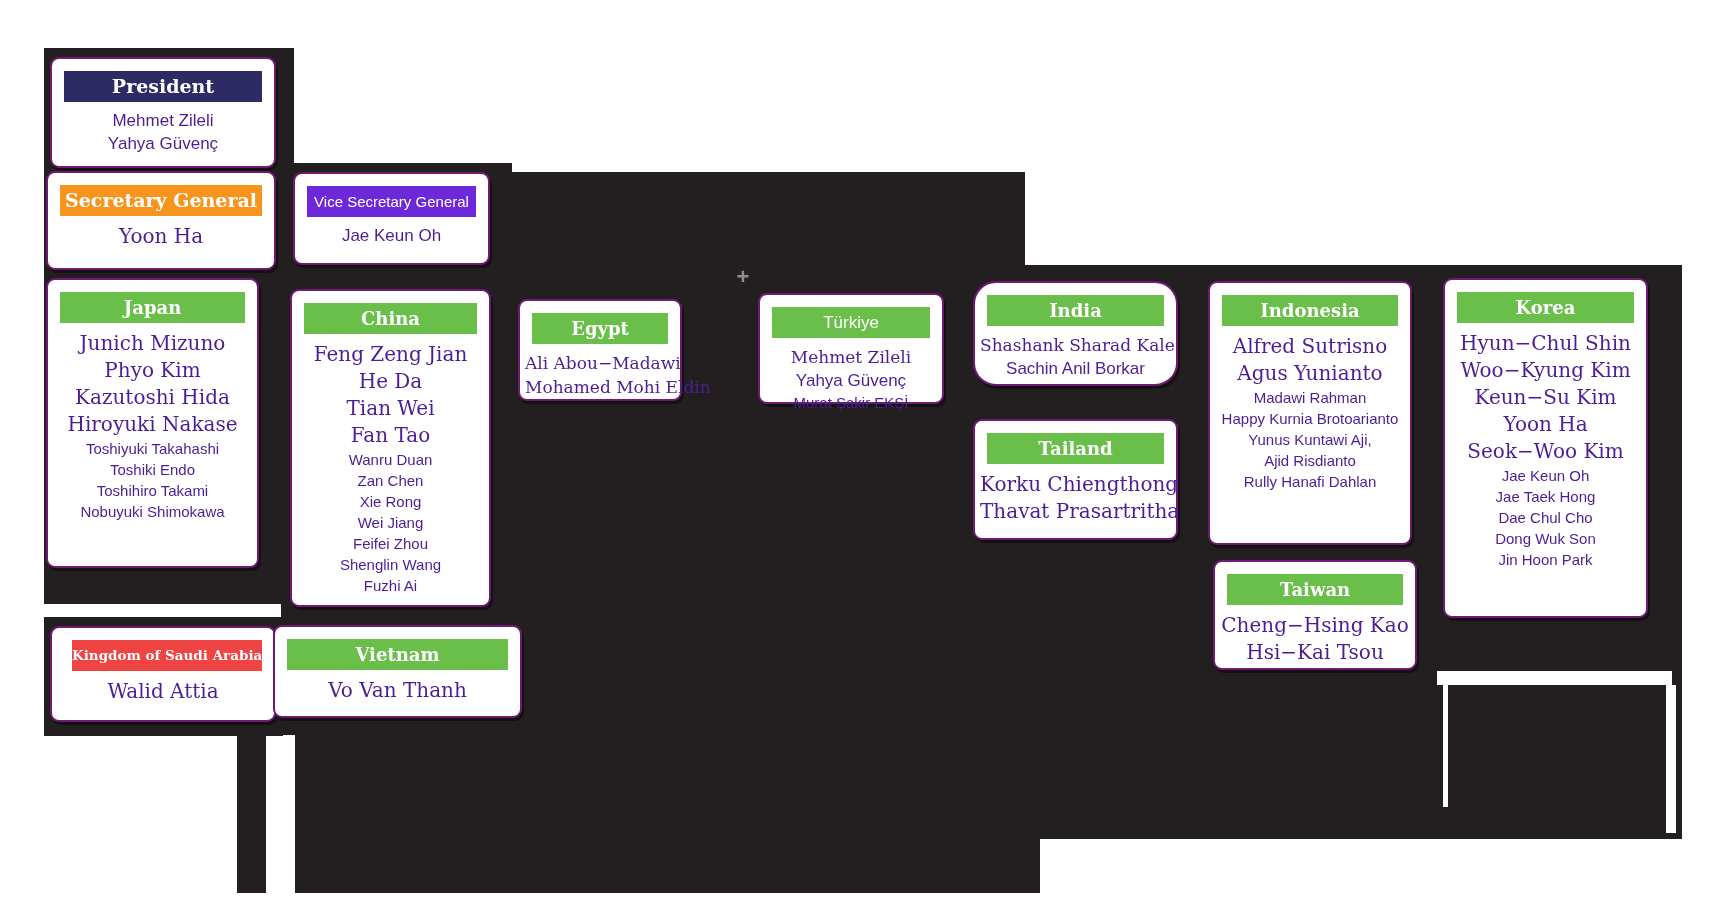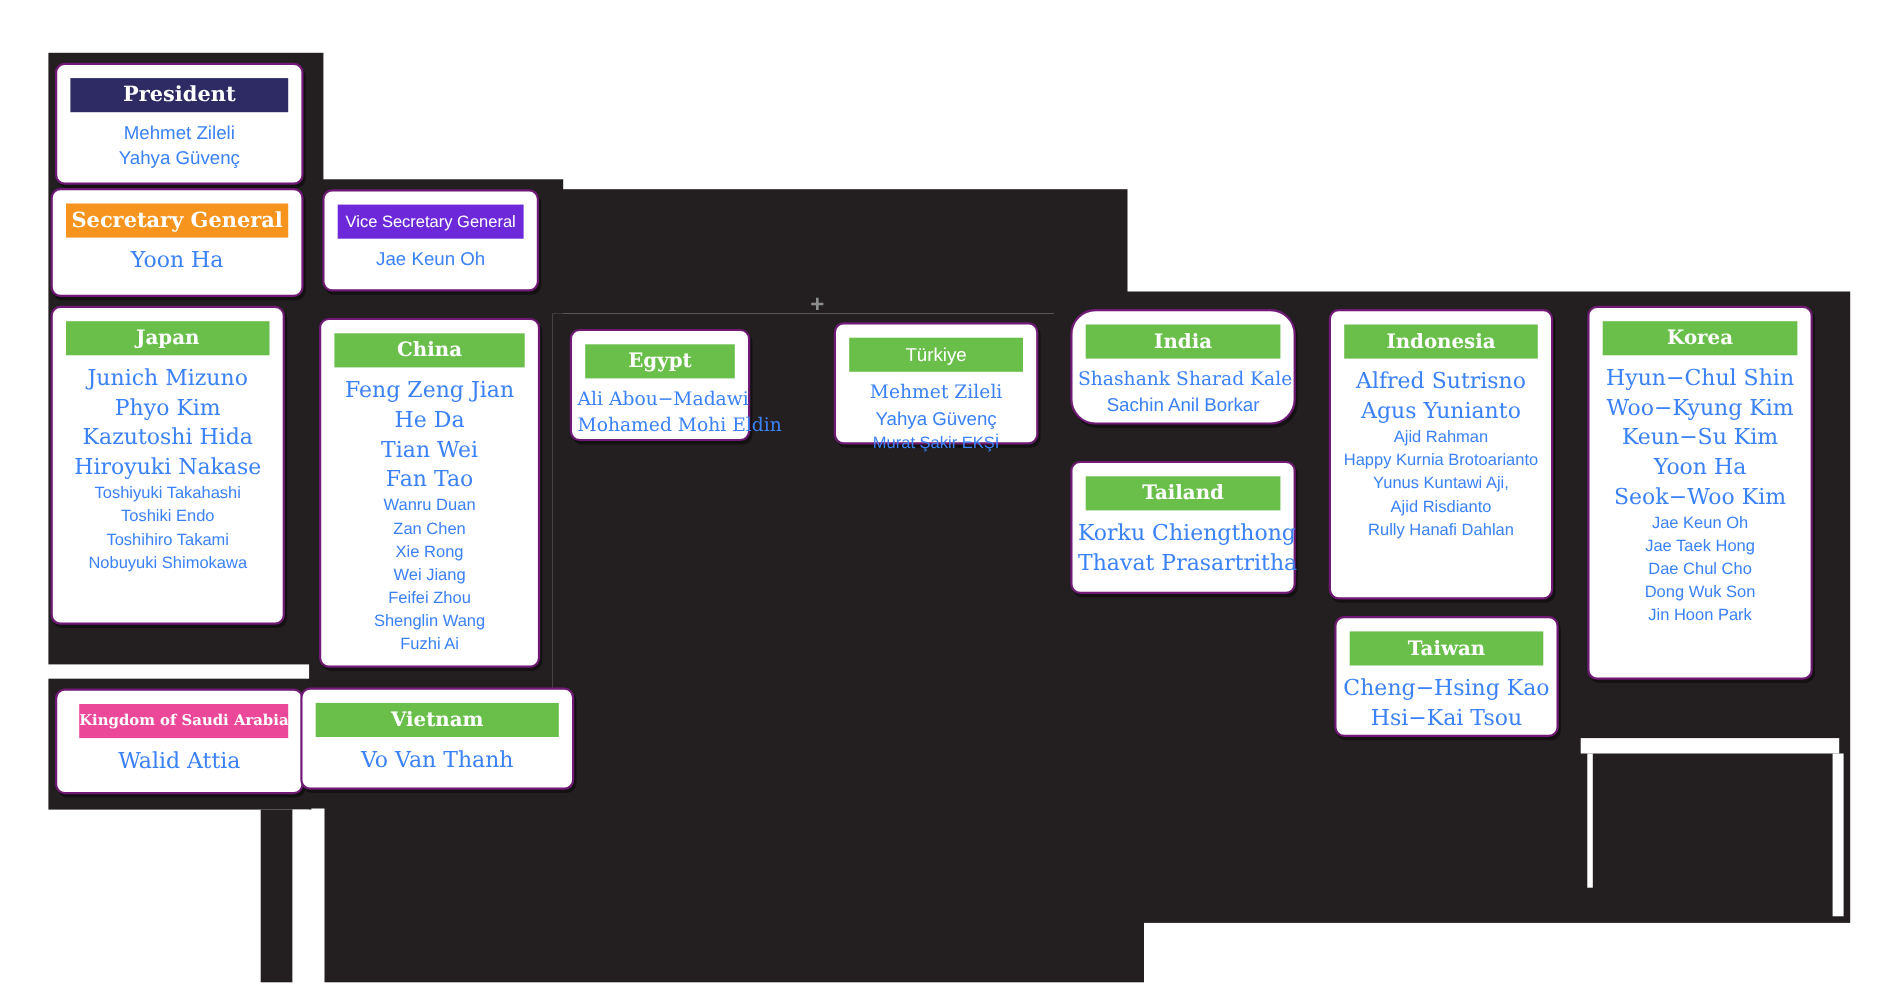--- a/index.html
+++ b/index.html
@@ -44,7 +44,7 @@
   .hdr-green-serif {background:#6abf4b;font:600 18px/31px "DejaVu Serif","Liberation Serif",serif;}
   .hdr-green-sans  {background:#6abf4b;font:17px/31px "Liberation Sans",sans-serif;}
   .hdr-green-serif-sm{background:#ec4899;font:600 13.5px/31px "DejaVu Serif","Liberation Serif",serif;margin-left:20px;}
-  .names{padding:2px 5px 6px 5px;color:#3b82f6;}
+  .names{padding:2px 5px 6px 5px;color:#4c1d95;}
   .name{white-space:nowrap;}
   .serif-lg{font:400 20px/27px "DejaVu Serif","Liberation Serif",serif;}
   .serif-md{font:400 17px/24px "DejaVu Serif","Liberation Serif",serif;}

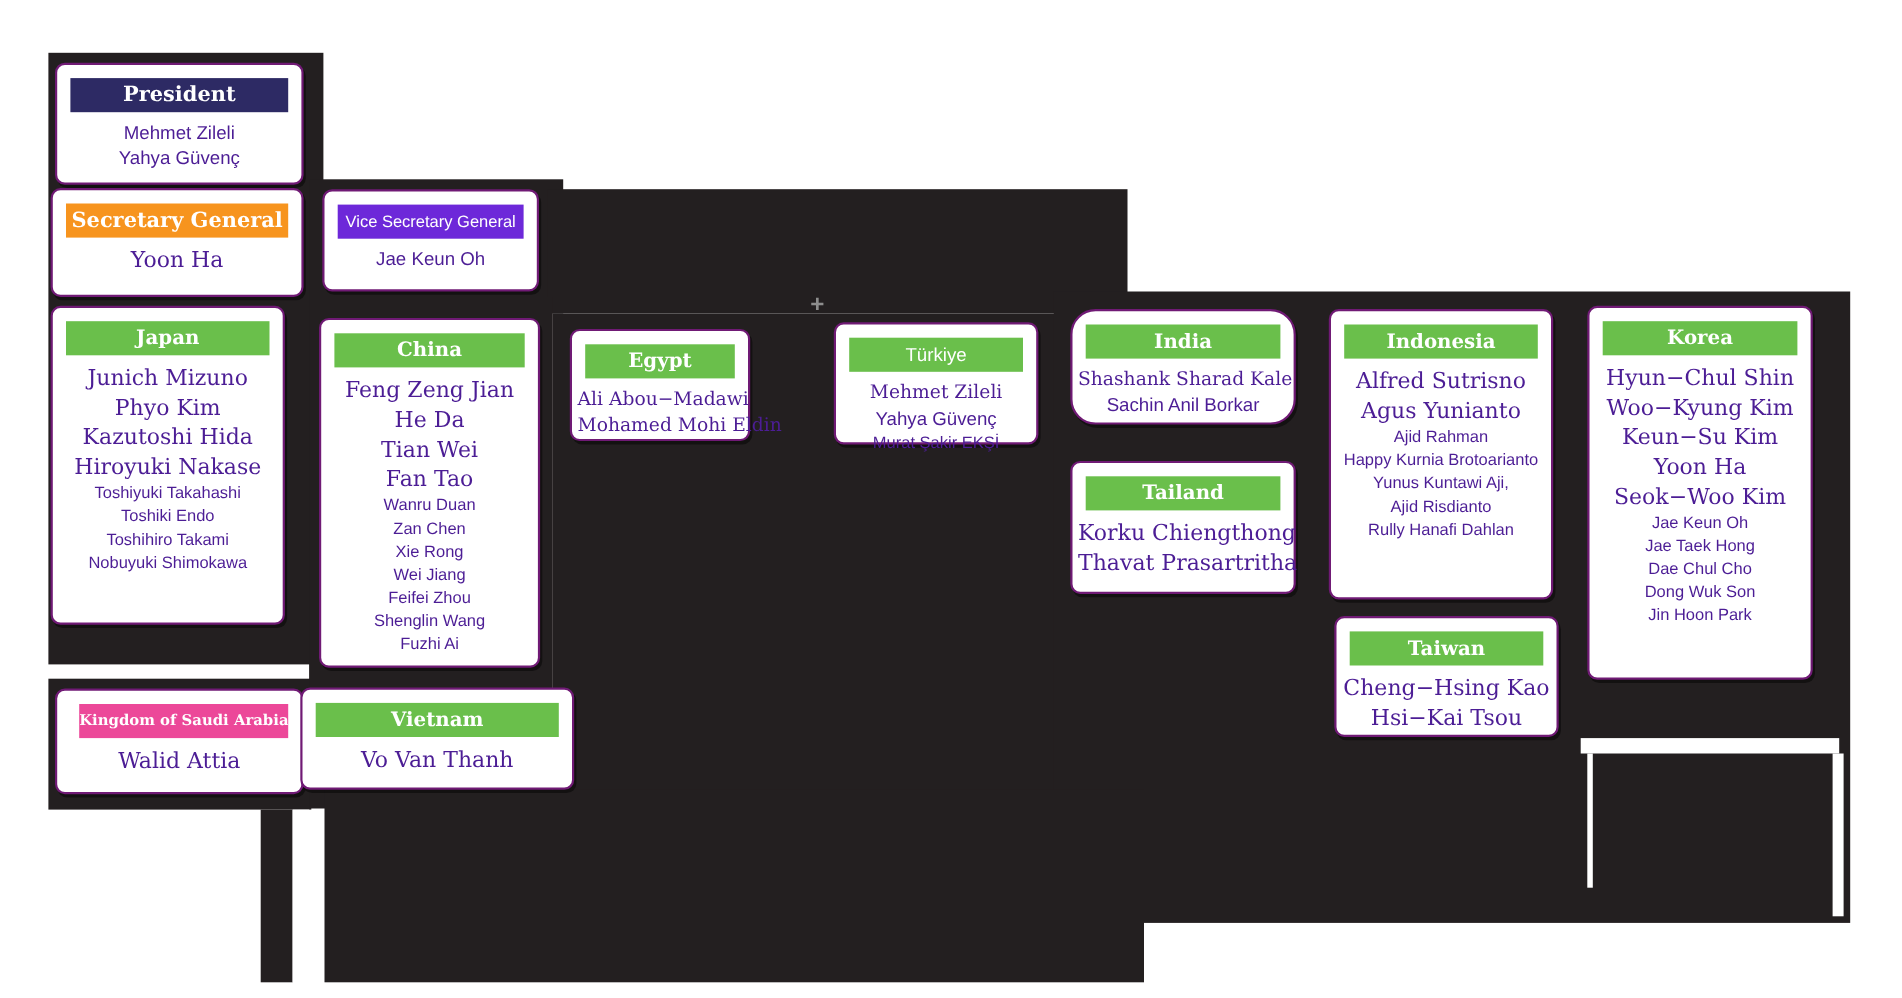--- a/index.html
+++ b/index.html
@@ -171,7 +171,7 @@
         <div class="names">
           <div class="name serif-lg">Alfred Sutrisno</div>
           <div class="name serif-lg">Agus Yunianto</div>
-          <div class="name sans-md">Ajid Rahman</div>
+          <div class="name sans-md">Madawi Rahman</div>
           <div class="name sans-md">Happy Kurnia Brotoarianto</div>
           <div class="name sans-md">Yunus Kuntawi Aji,</div>
           <div class="name sans-md">Ajid Risdianto</div>

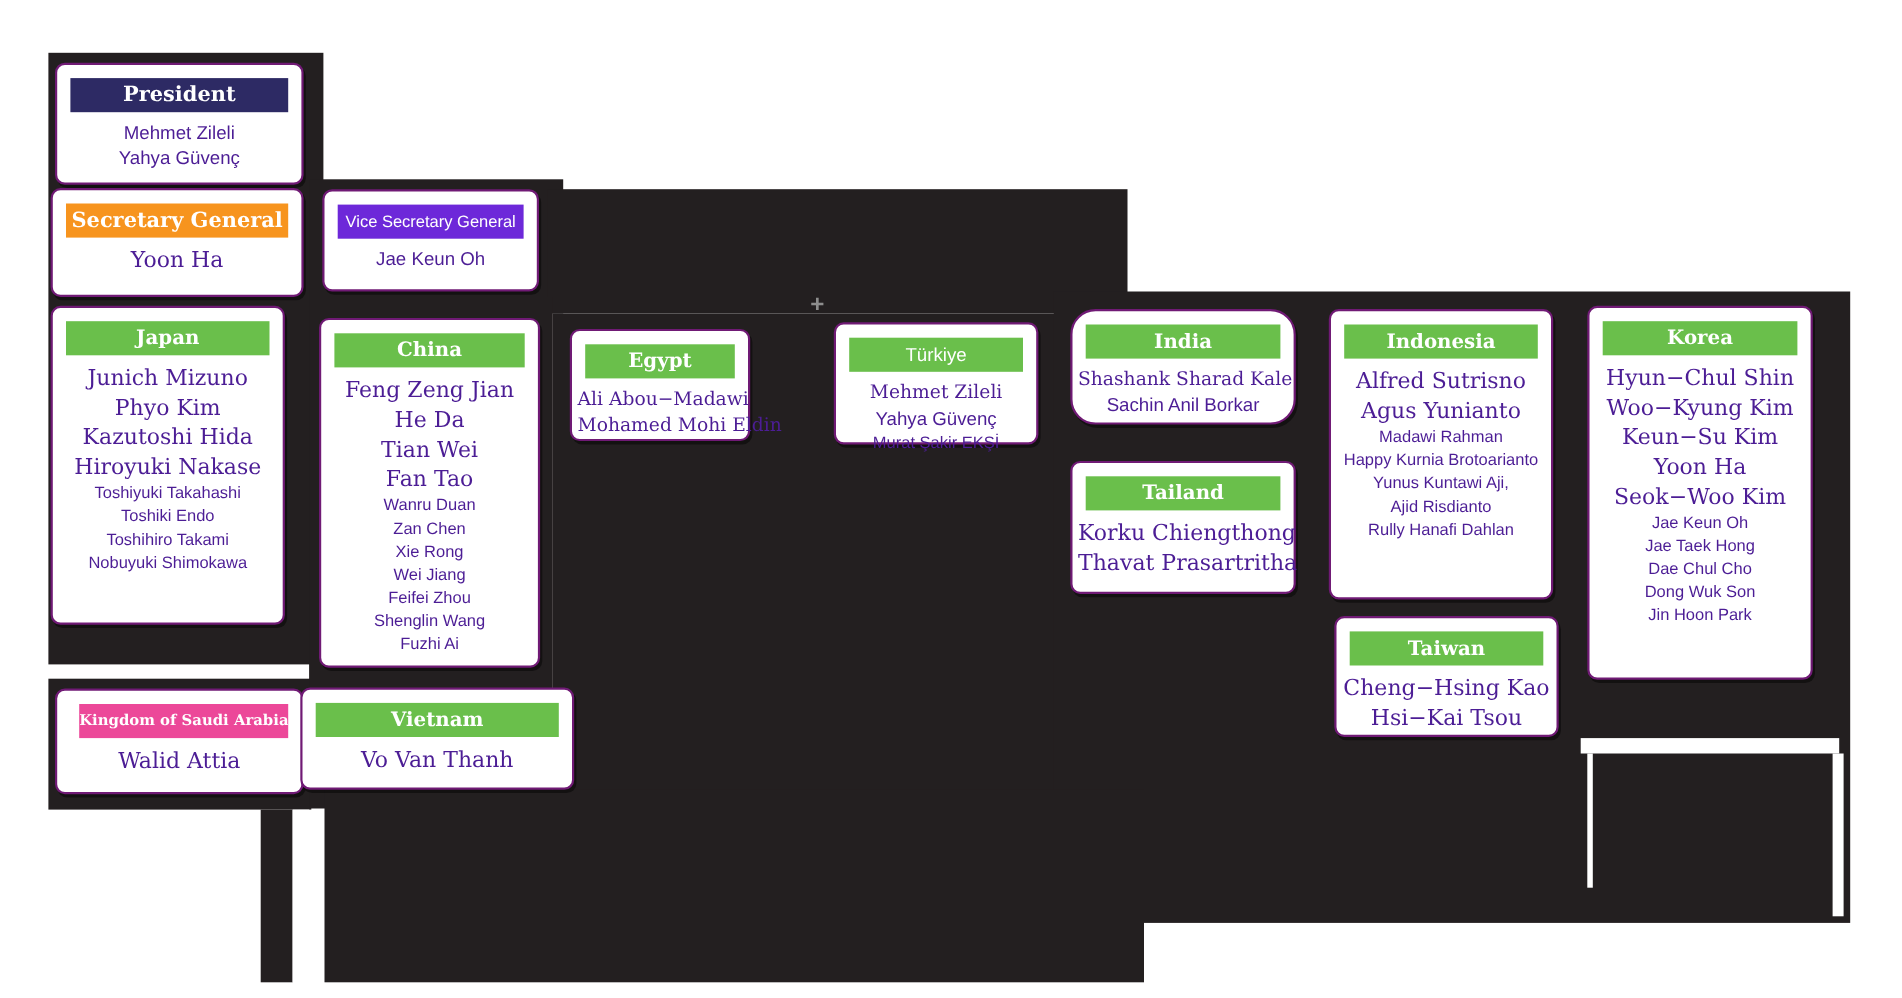--- a/index.html
+++ b/index.html
@@ -43,7 +43,7 @@
   .hdr-orange-sans {background:#6d28d9;font:15px/31px "Liberation Sans",sans-serif;}
   .hdr-green-serif {background:#6abf4b;font:600 18px/31px "DejaVu Serif","Liberation Serif",serif;}
   .hdr-green-sans  {background:#6abf4b;font:17px/31px "Liberation Sans",sans-serif;}
-  .hdr-green-serif-sm{background:#ec4899;font:600 13.5px/31px "DejaVu Serif","Liberation Serif",serif;margin-left:20px;}
+  .hdr-green-serif-sm{background:#ef4444;font:600 13.5px/31px "DejaVu Serif","Liberation Serif",serif;margin-left:20px;}
   .names{padding:2px 5px 6px 5px;color:#4c1d95;}
   .name{white-space:nowrap;}
   .serif-lg{font:400 20px/27px "DejaVu Serif","Liberation Serif",serif;}

